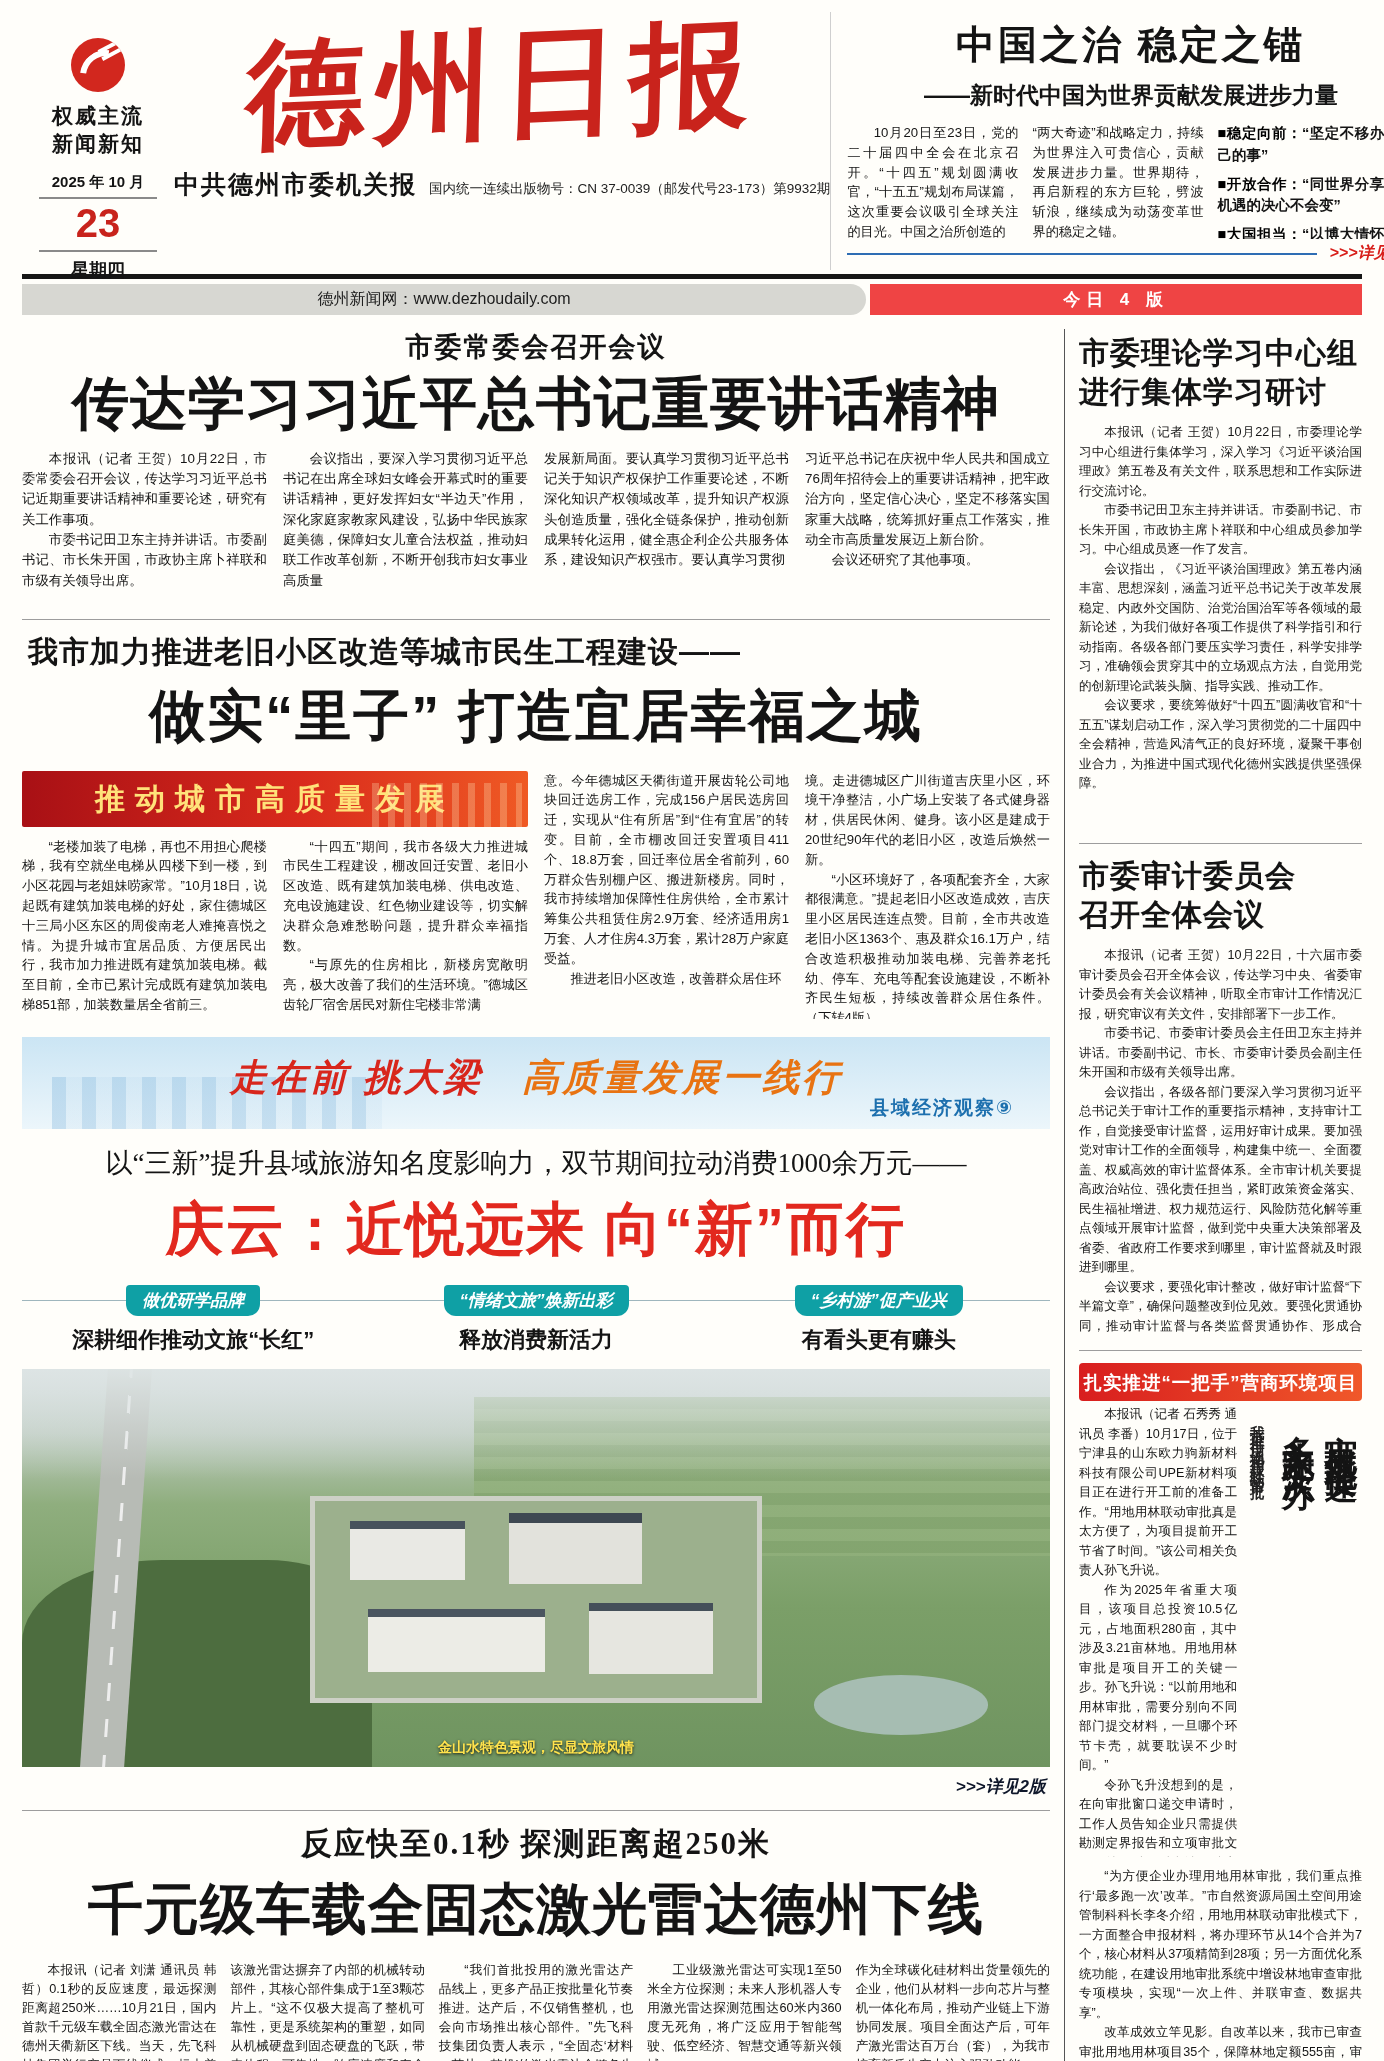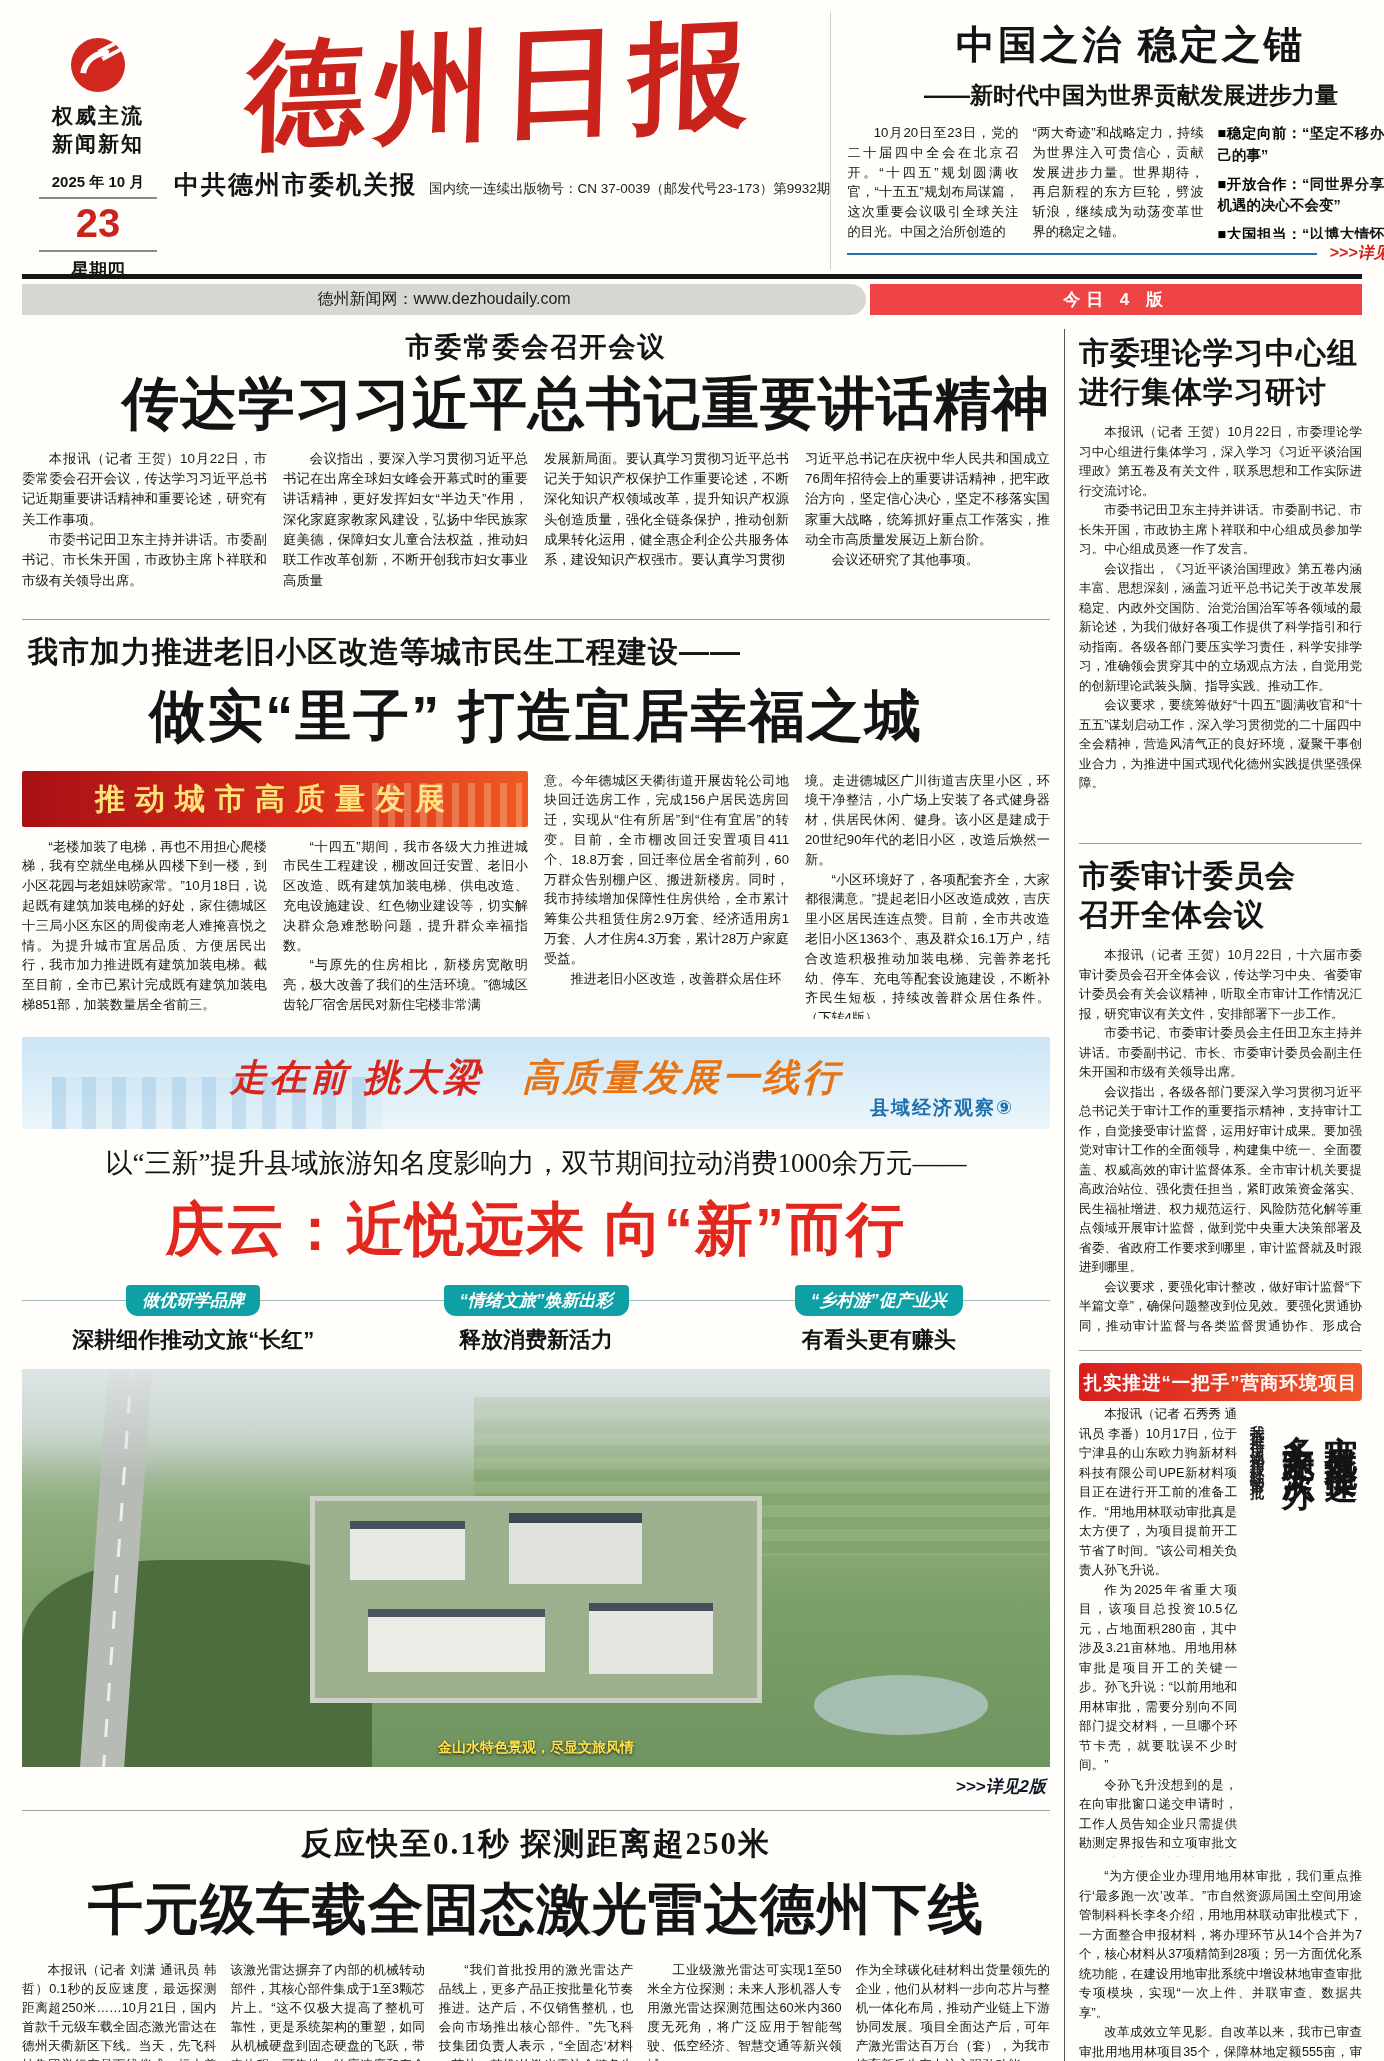--- a/index.html
+++ b/index.html
@@ -56,7 +56,7 @@
 
   
   .kicker-a { text-align:center; font-size:27px; font-weight:700; letter-spacing:2px; }
-  .headline-a { text-align:right; font-size:57px; font-weight:900; letter-spacing:1px; line-height:1.08; margin:8px 0 14px; }
+  .headline-a { text-align:center; font-size:57px; font-weight:900; letter-spacing:1px; line-height:1.08; margin:8px 0 14px; }
   .cols4 { display:flex; gap:16px; font-size:13.4px; line-height:1.52; text-align:justify; height:158px; overflow:hidden; }
   .cols4 .col { flex:1; }
 

